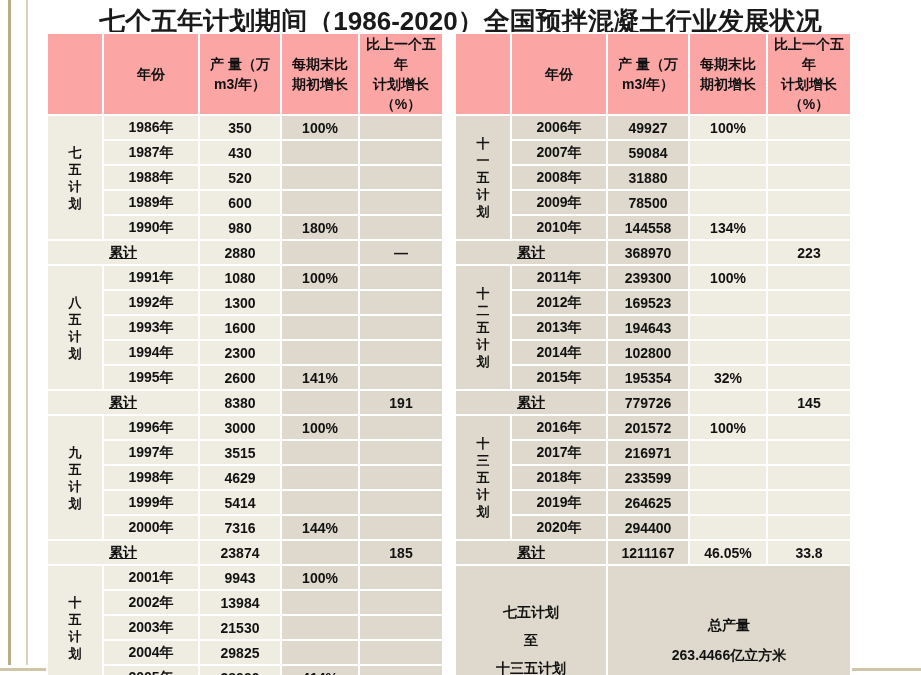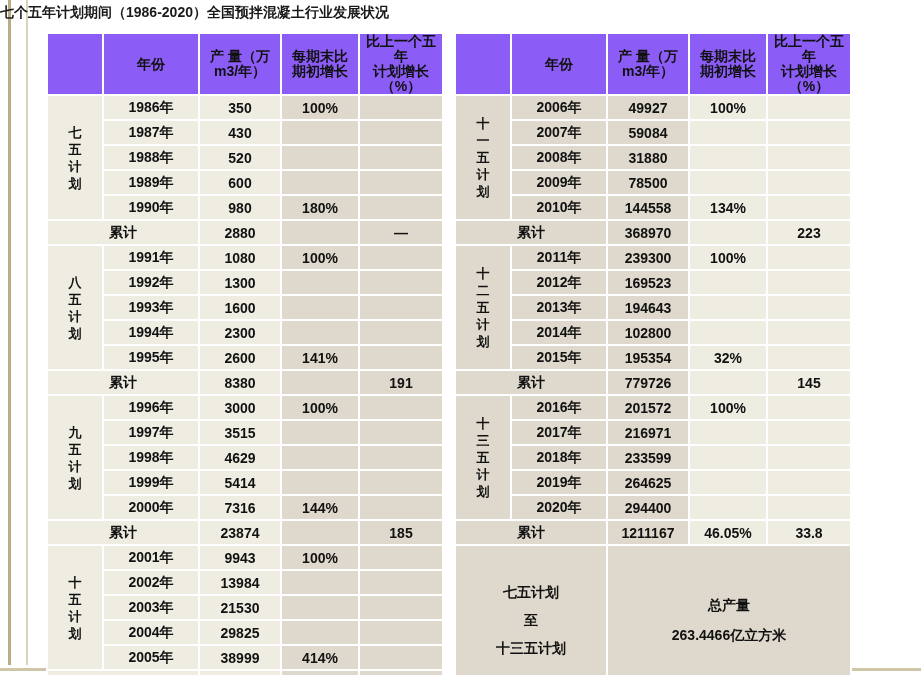--- a/index.html
+++ b/index.html
@@ -26,7 +26,8 @@
   }
   .title{
     position:absolute;top:4px;left:0;width:921px;
-    font-size:14px;font-weight:bold;color:#1a1a1a;
+    text-align:center;
+    font-size:26px;font-weight:bold;color:#1a1a1a;
     letter-spacing:0px;
     white-space:nowrap;
   }

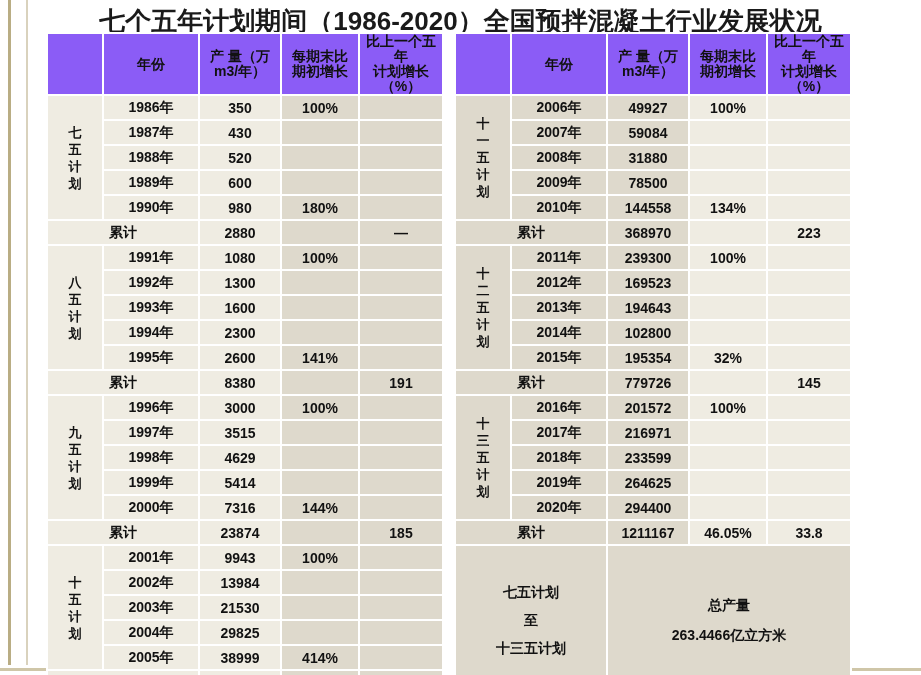--- a/index.html
+++ b/index.html
@@ -48,11 +48,11 @@
     height:23px;
   }
   .hdr{
-    background:#8b5cf6;
+    background:#fca5a5;
     color:#ffffff;
     font-weight:bold;
     font-size:13px;
-    line-height:15px;
+    line-height:20px;
     height:36px;
     margin-top:30px;
   }

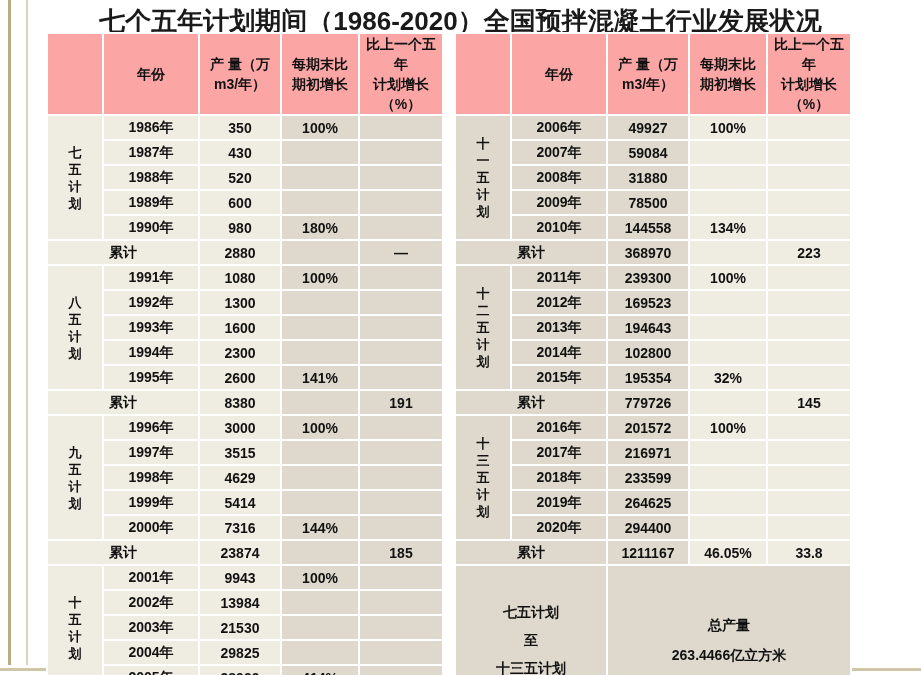--- a/index.html
+++ b/index.html
@@ -71,7 +71,7 @@
     line-height:17px;
   }
   .bold{font-weight:bold;}
-  .total-label{font-weight:bold;}
+  .total-label{font-weight:bold;text-decoration:underline;}
   .big{
     font-size:19px;font-weight:bold;line-height:30px;
   }

